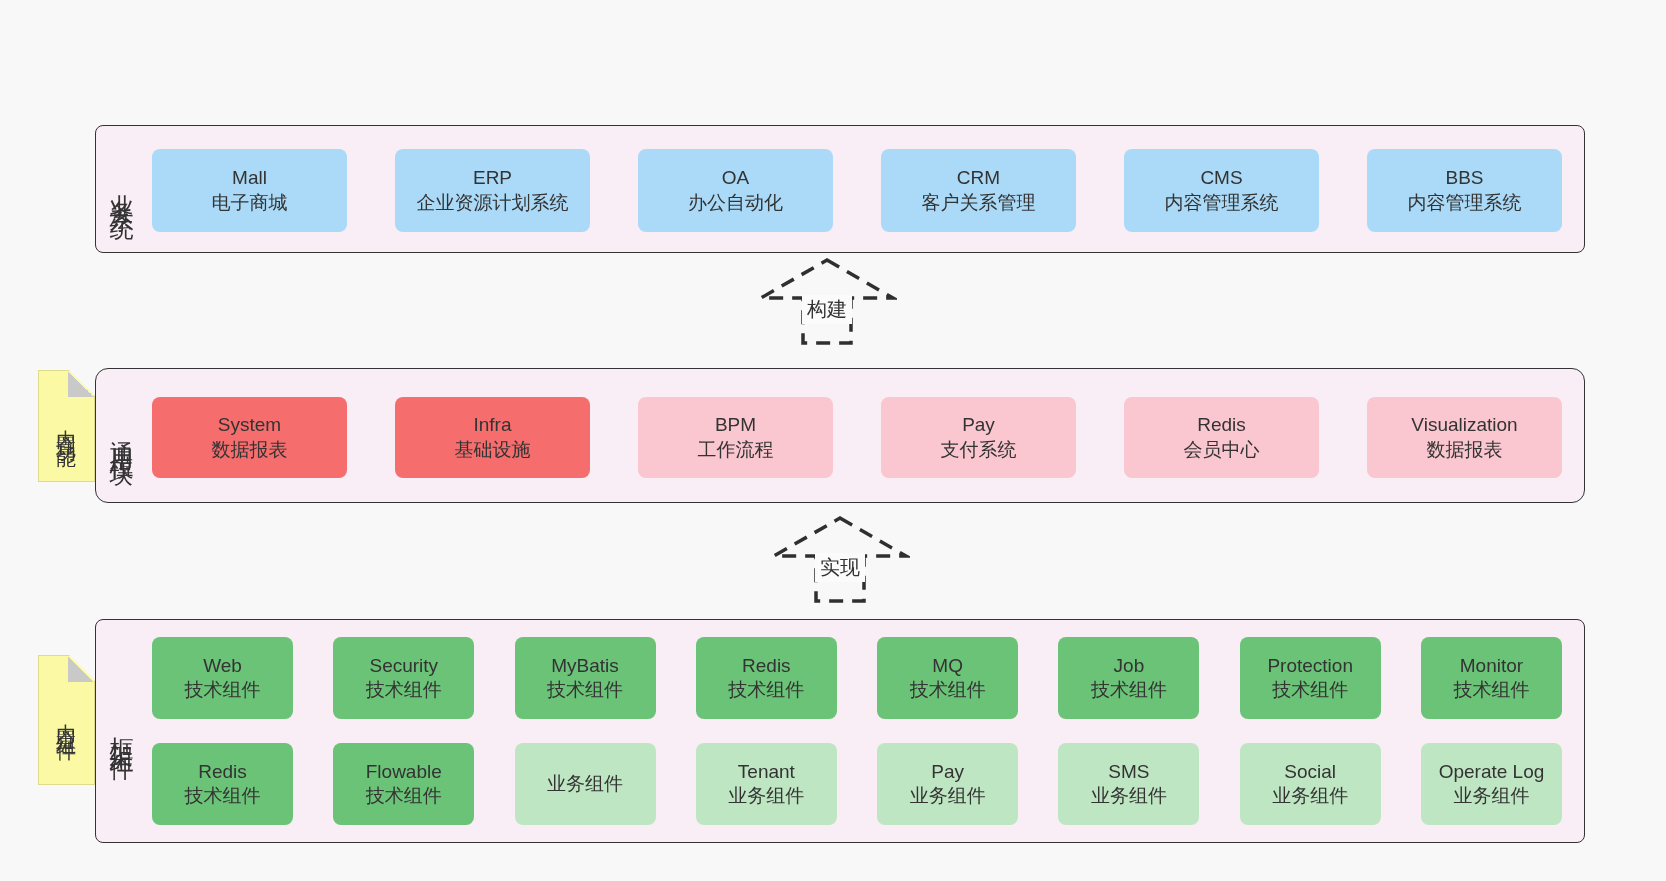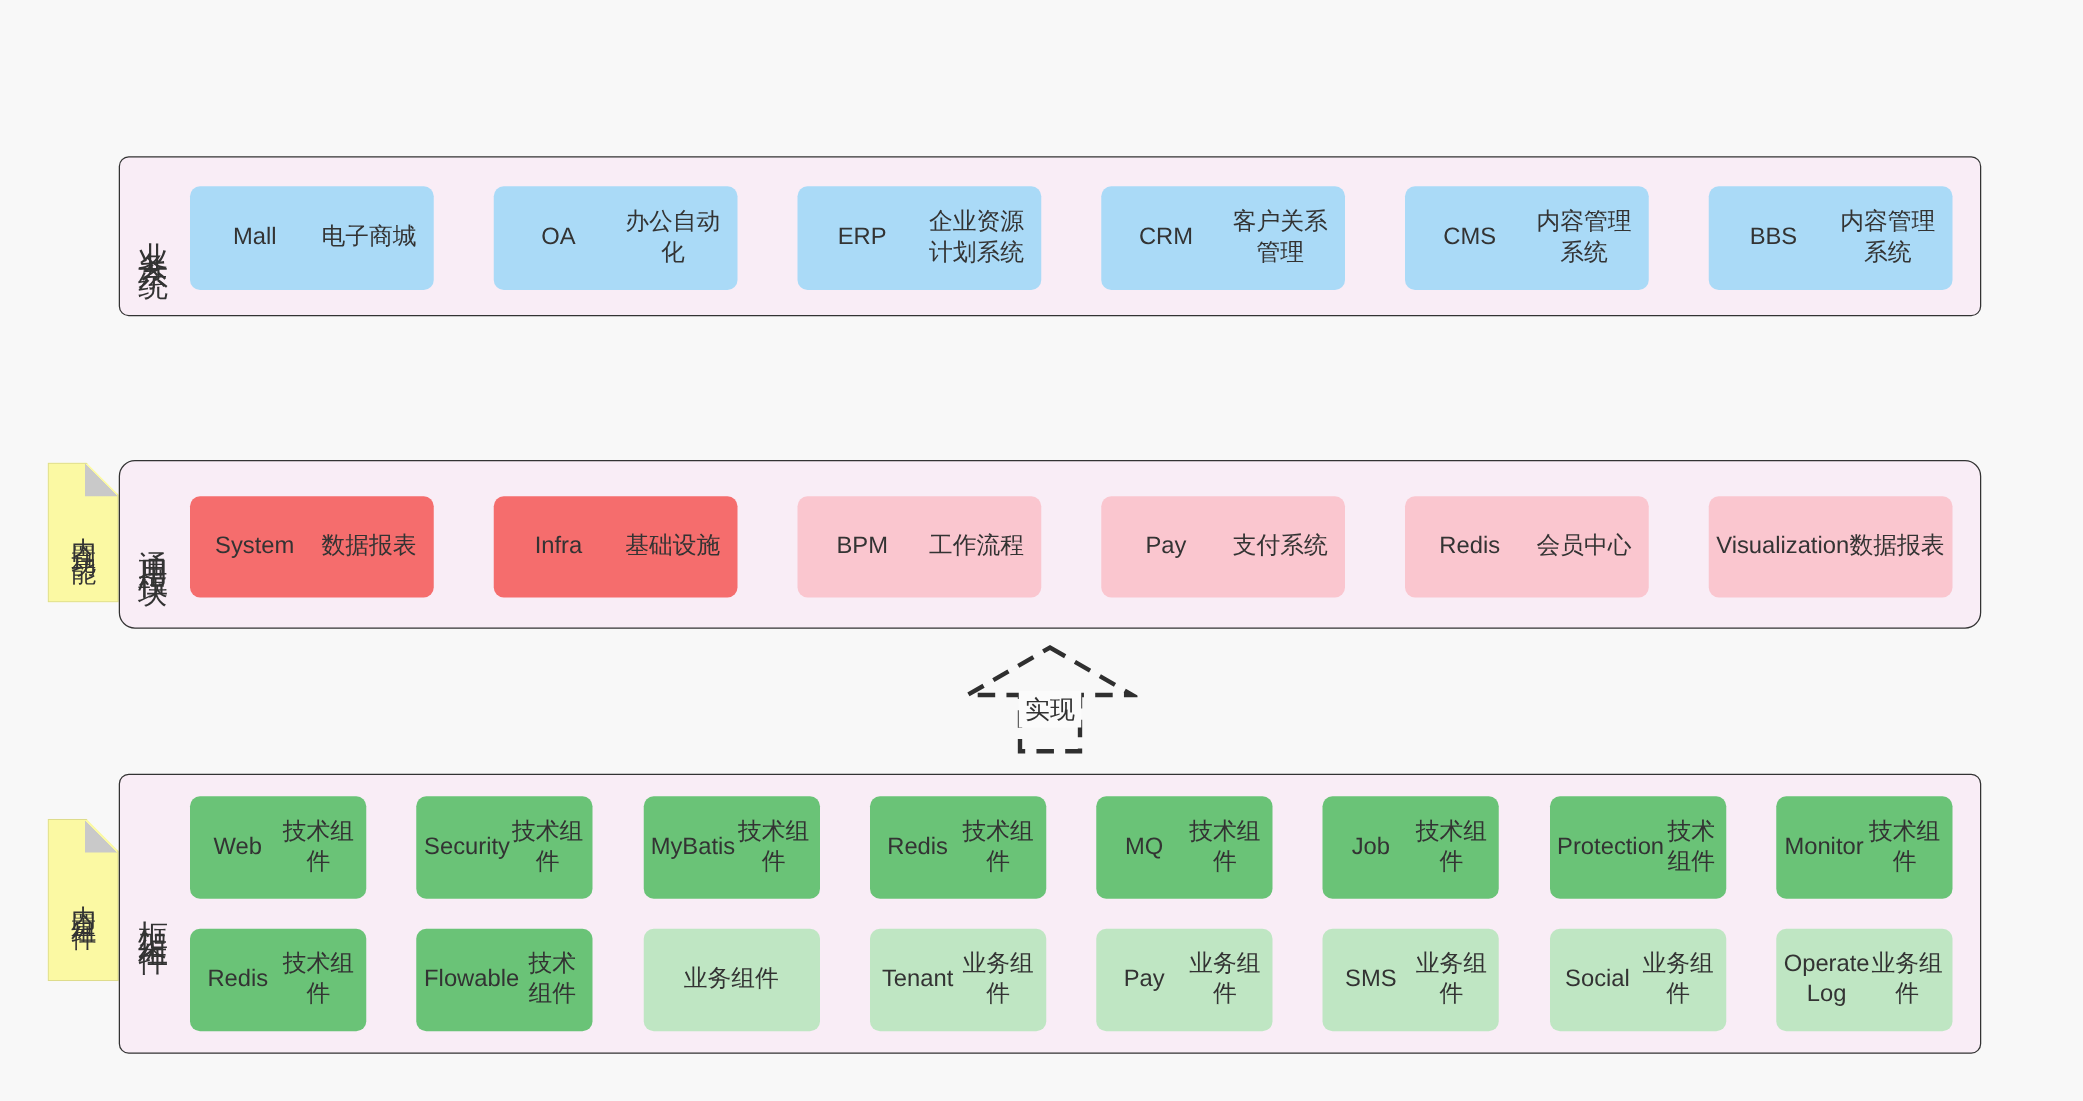--- a/index.html
+++ b/index.html
@@ -28,7 +28,7 @@
   .row-comp-1{top:17px;height:82px;}
   .row-comp-2{top:123px;height:82px;}
 
-  .box{display:flex;flex-direction:row;align-items:center;justify-content:center;
+  .box{display:flex;flex-direction:column;align-items:center;justify-content:center;
     border-radius:8px;text-align:center;font-size:19px;line-height:1.28;padding:2px 6px;box-sizing:border-box;}
   .box .t,.box .s{width:100%;}
   .w195{width:195px;}

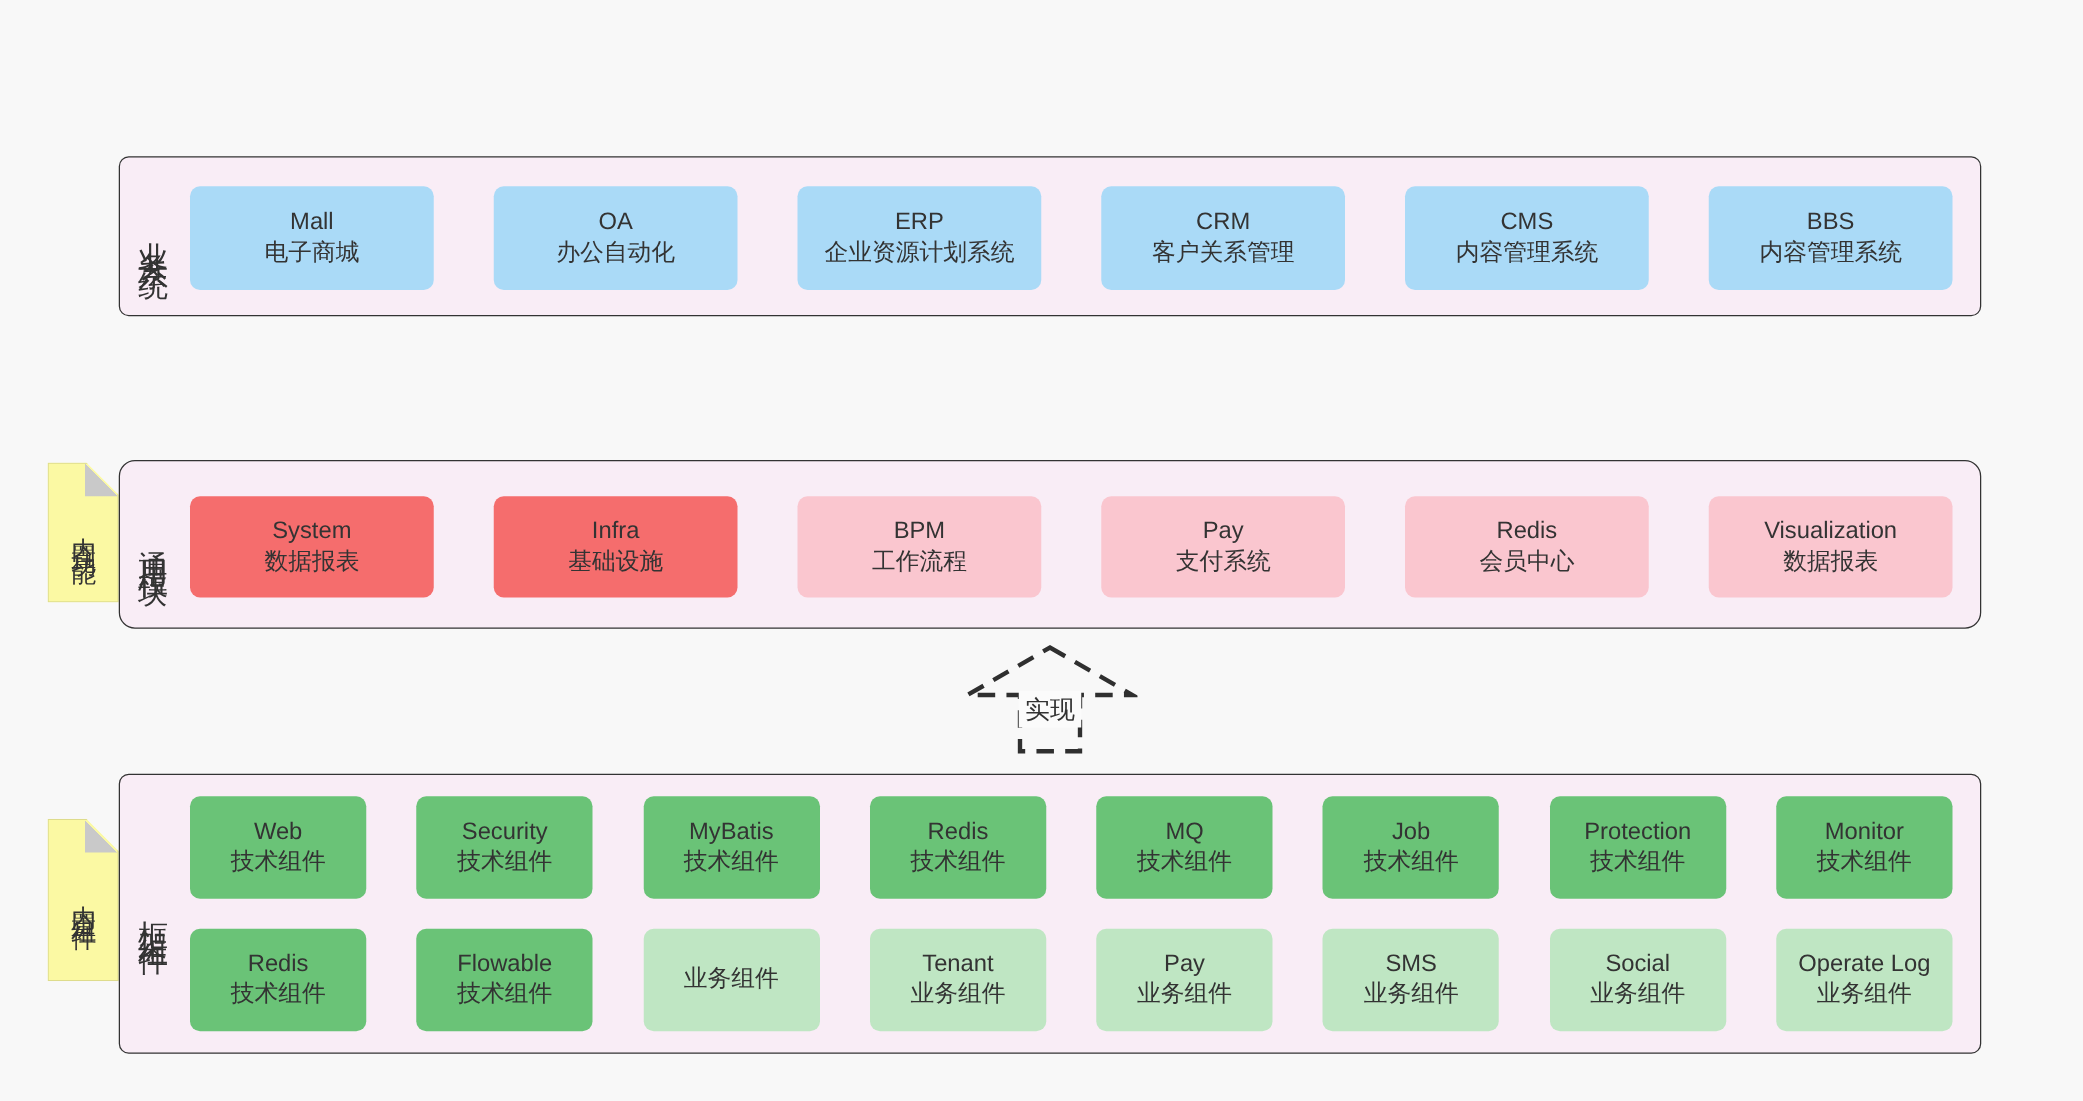--- a/index.html
+++ b/index.html
@@ -77,12 +77,12 @@
         <div class="s">电子商城</div>
       </div>
       <div class="box blue w195">
+        <div class="t">ERP</div>
+        <div class="s">企业资源计划系统</div>
+      </div>
+      <div class="box blue w195">
         <div class="t">OA</div>
         <div class="s">办公自动化</div>
-      </div>
-      <div class="box blue w195">
-        <div class="t">ERP</div>
-        <div class="s">企业资源计划系统</div>
       </div>
       <div class="box blue w195">
         <div class="t">CRM</div>

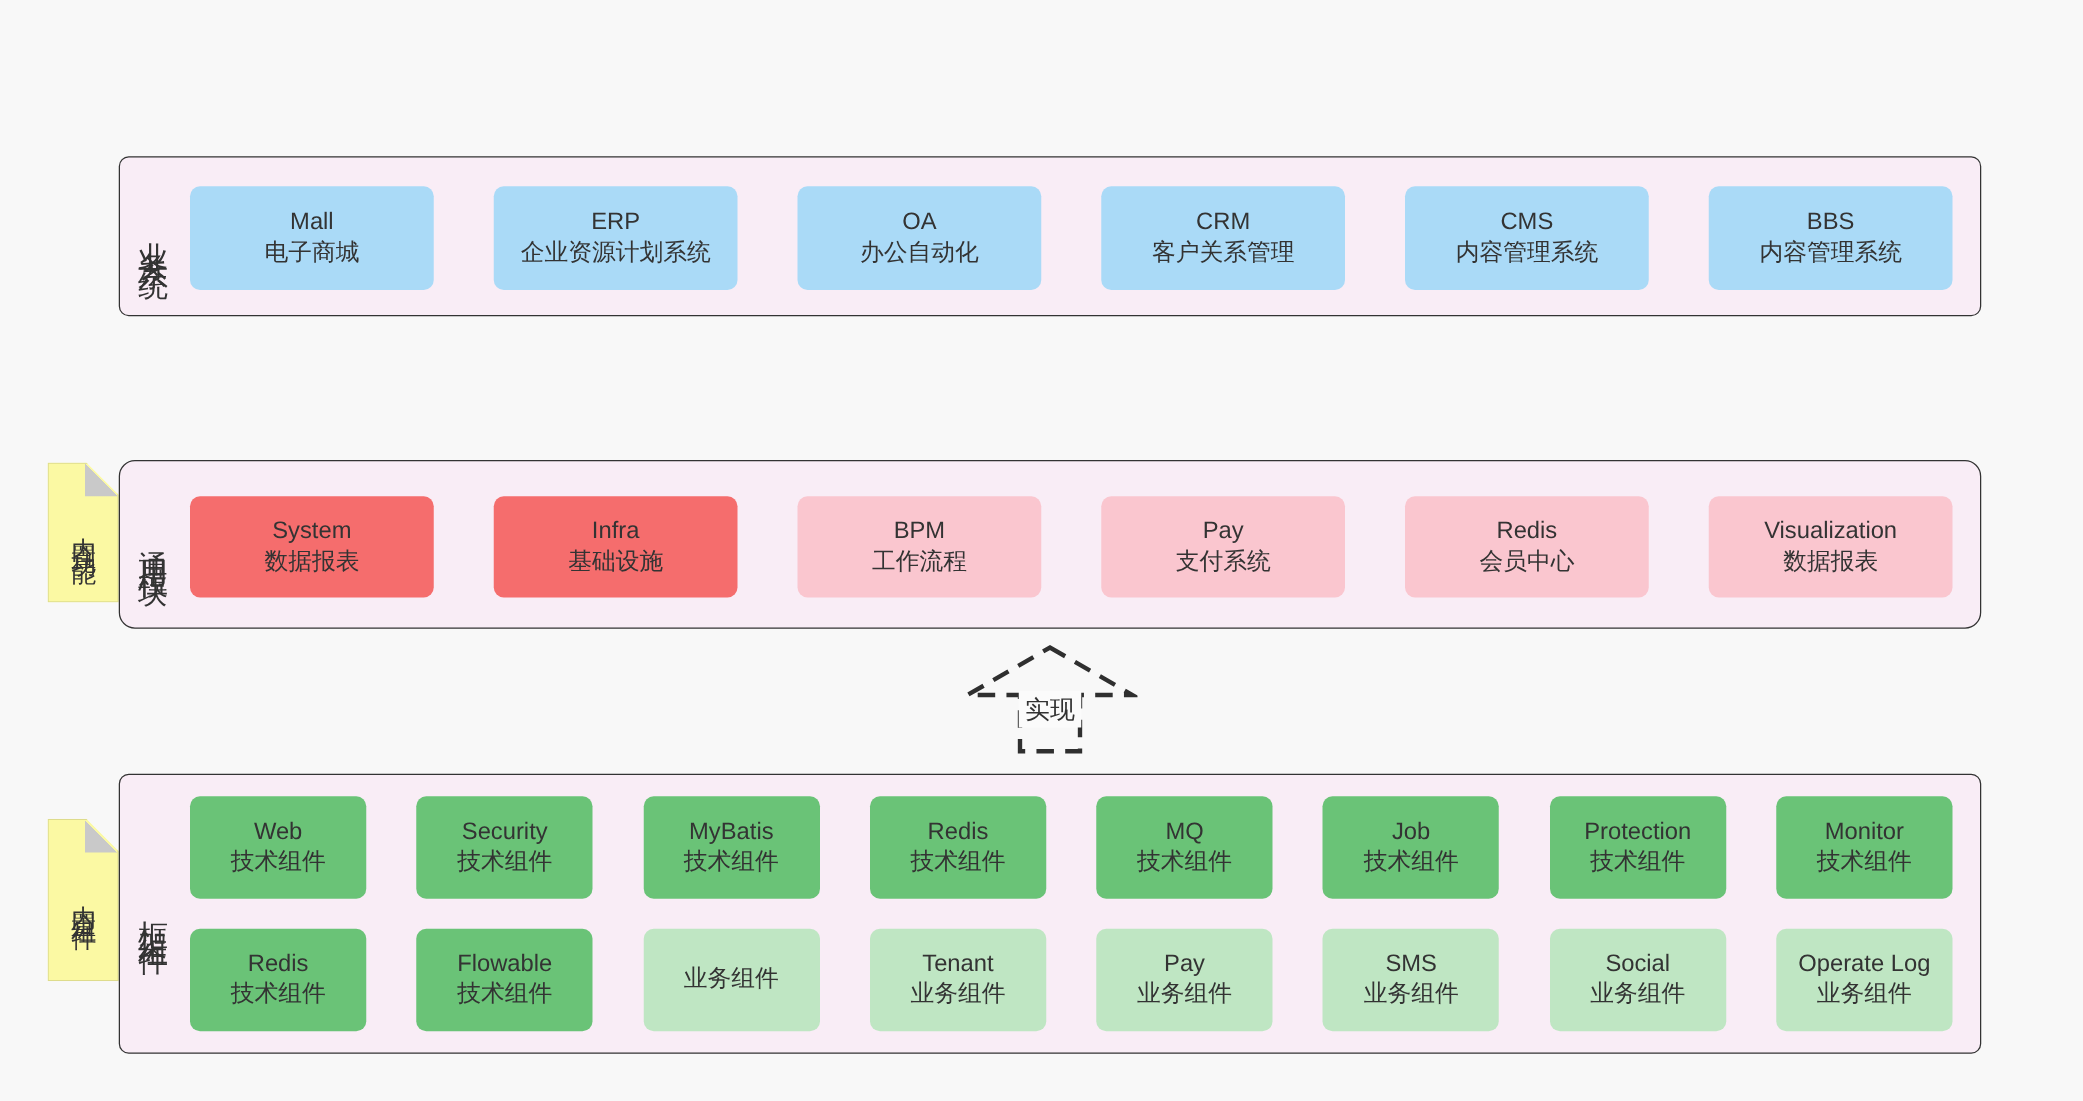--- a/index.html
+++ b/index.html
@@ -99,6 +99,12 @@
     </div>
   </div>
 
+  <div class="arrow arrow-1">
+    <svg viewBox="0 0 140 89">
+      <polygon points="70,3 136,41 94,41 94,86 46,86 46,41 4,41" fill="none" stroke="#2f2f2f" stroke-width="3.5" stroke-dasharray="14 9" stroke-linejoin="miter"></polygon>
+    </svg>
+    <span class="arrow-label">构建</span>
+  </div>
 
   <div class="panel panel-modules">
     <div class="side-label">通用模块</div>

